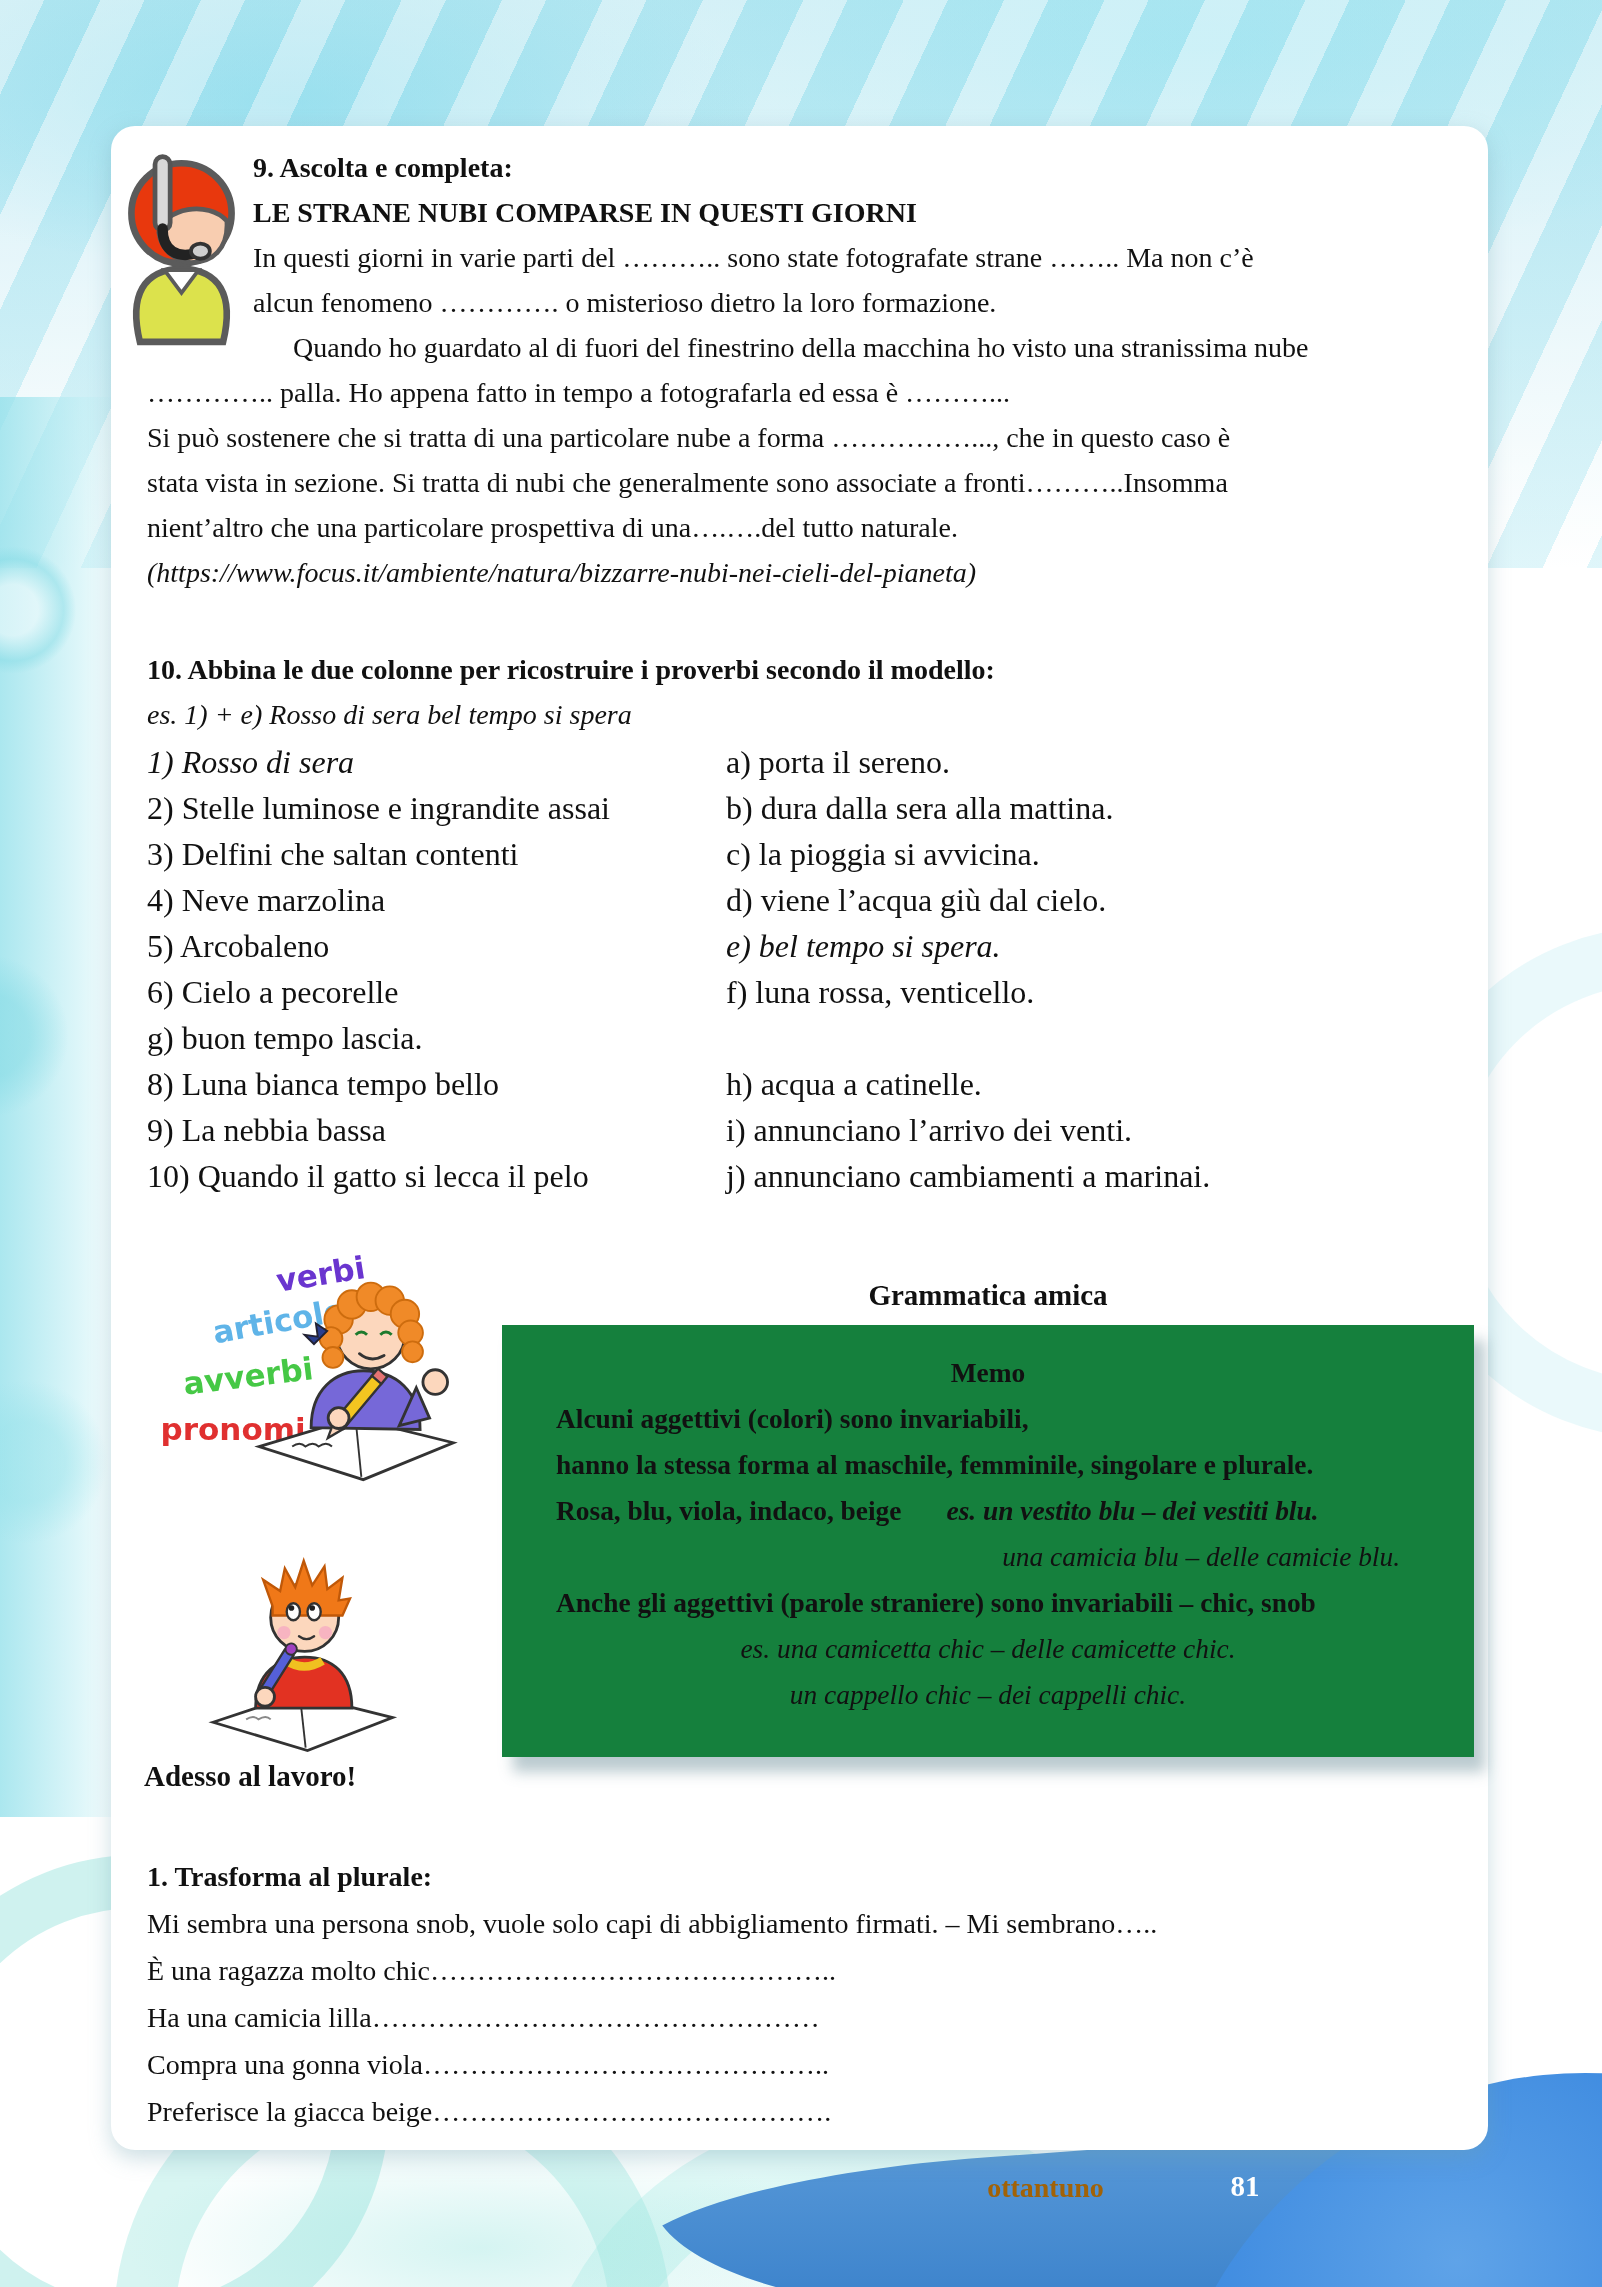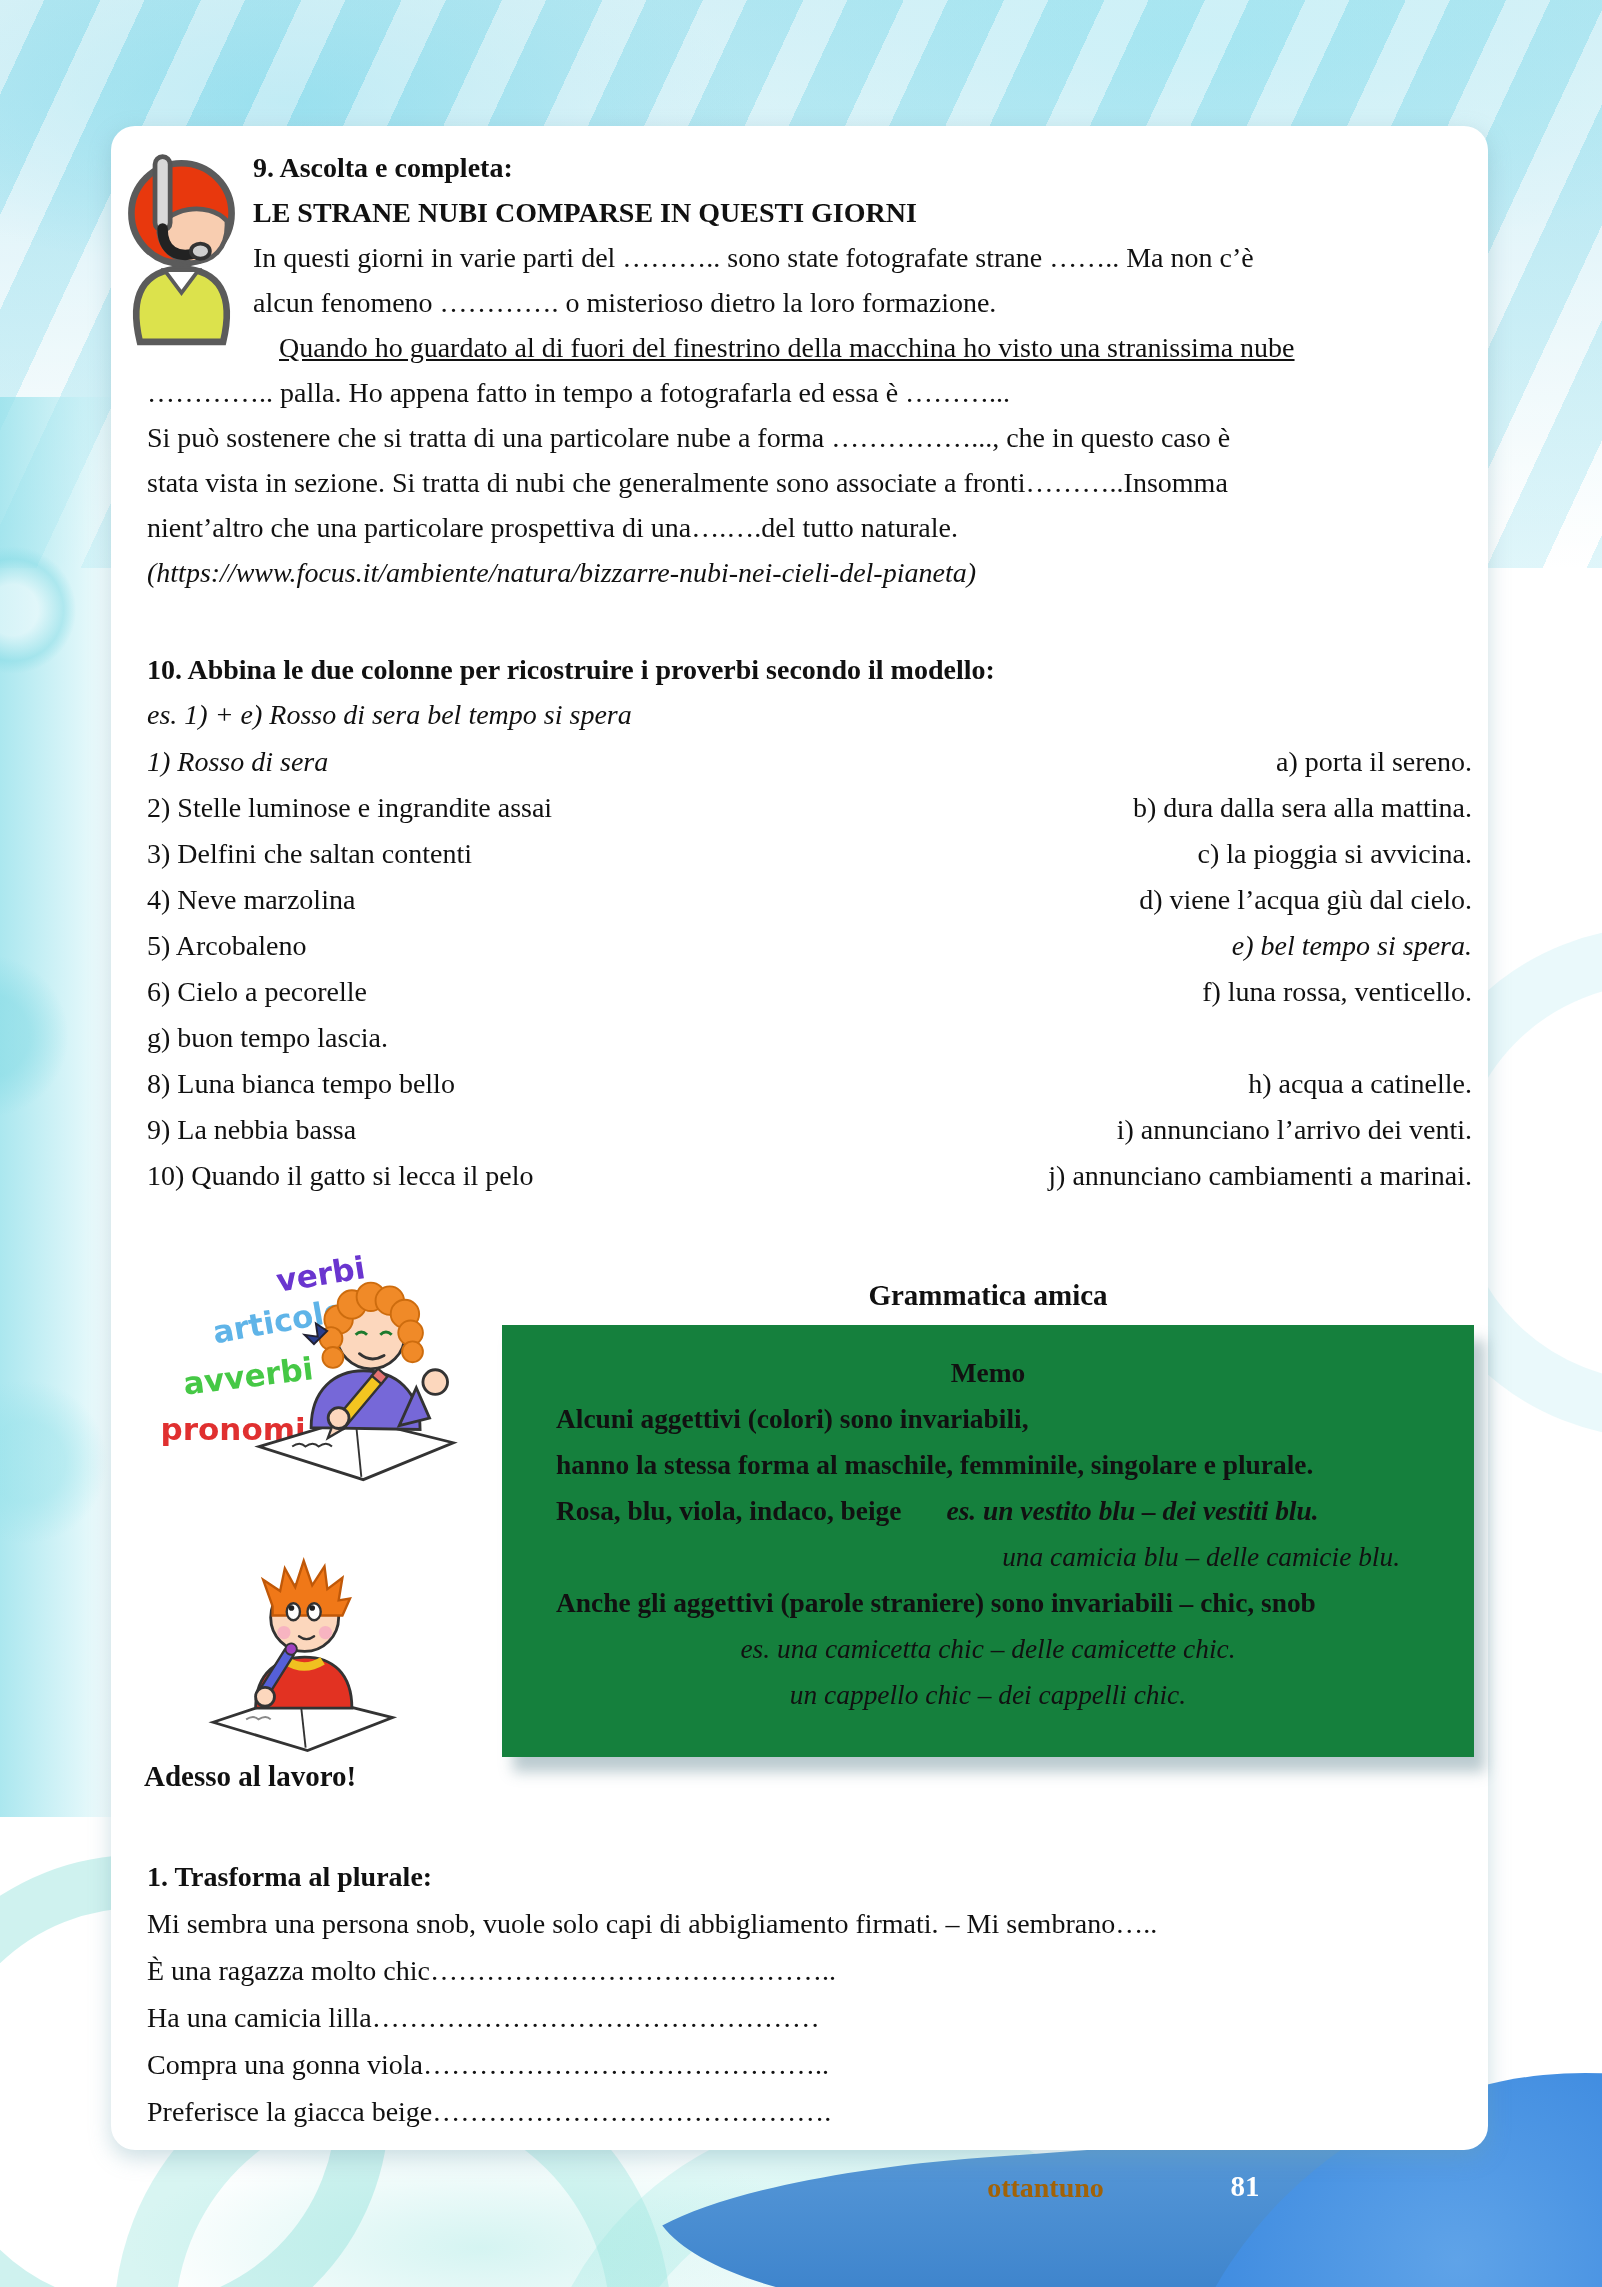--- a/index.html
+++ b/index.html
@@ -56,7 +56,7 @@
   
   .ex9-block-a{left:142px;top:19px;width:1221px;}
   .ex9-block-b{left:36px;top:244px;width:1325px;}
-  .indent-q{margin-left:26px;text-decoration:underline;}
+  .indent-q{margin-left:40px;}
   
   .ex10-head{left:36px;top:521px;width:1325px;}
   .ex10-grid{left:36px;top:613px;width:1325px;}

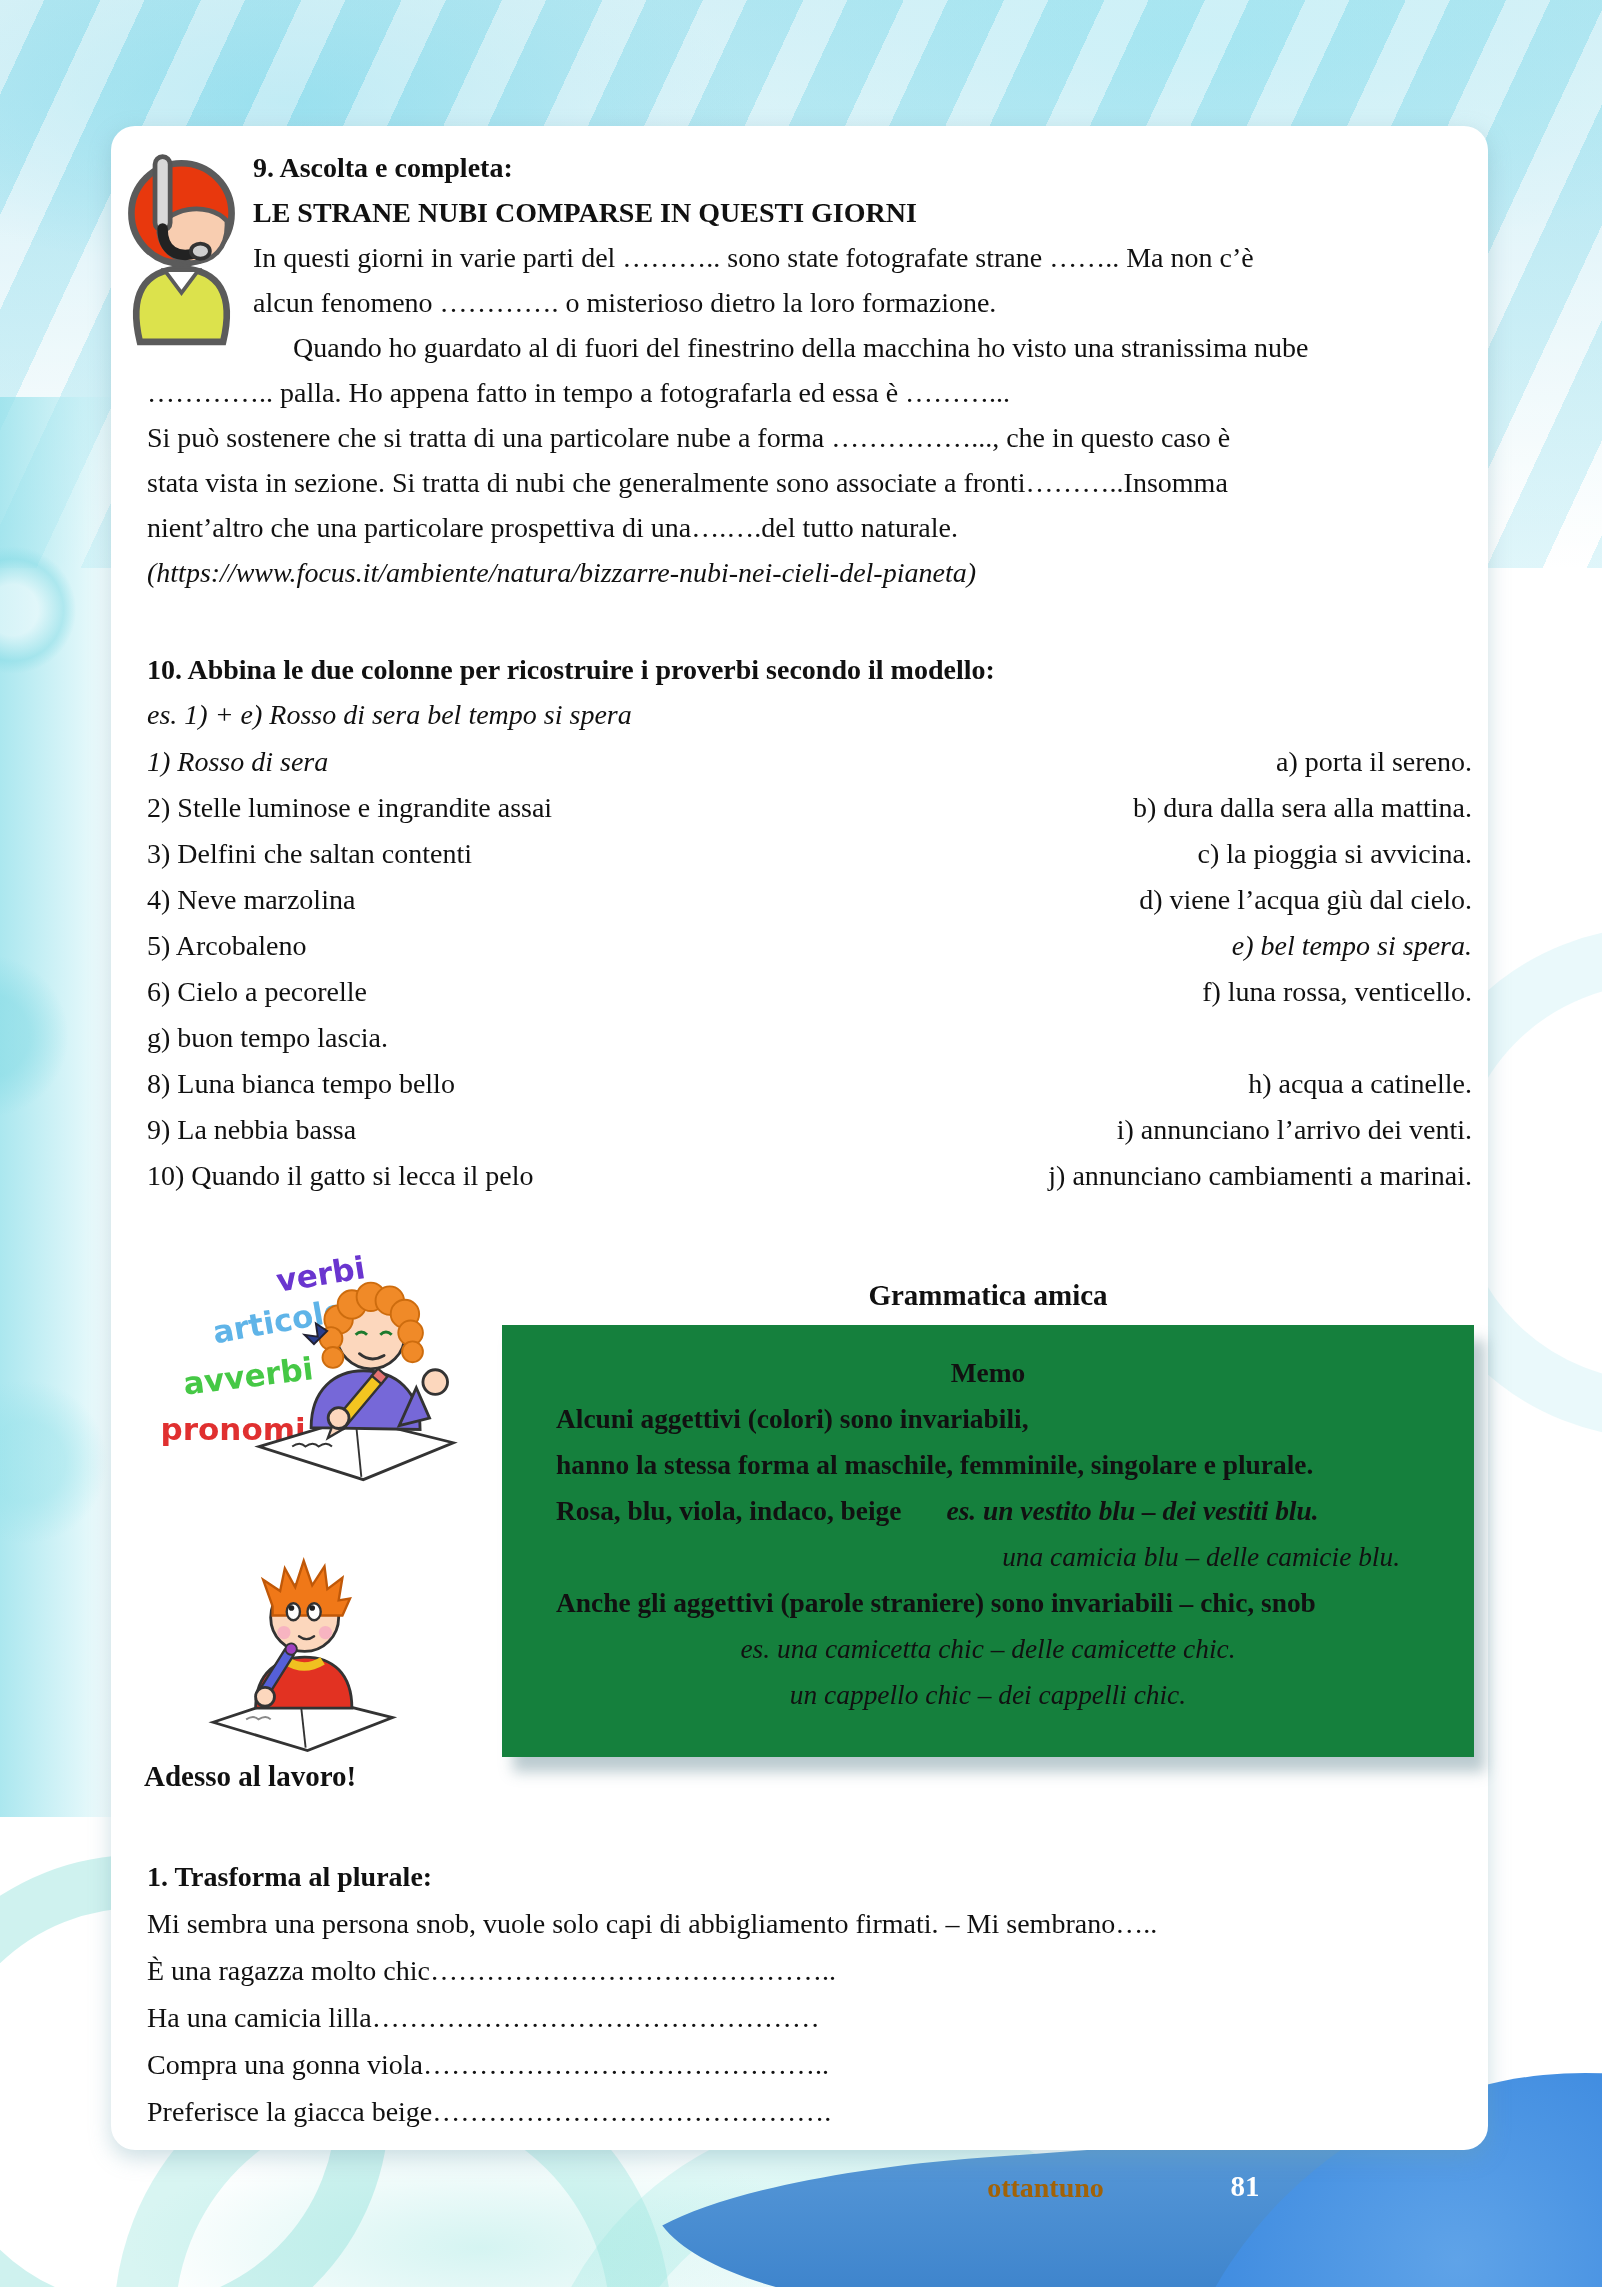--- a/index.html
+++ b/index.html
@@ -60,7 +60,7 @@
   
   .ex10-head{left:36px;top:521px;width:1325px;}
   .ex10-grid{left:36px;top:613px;width:1325px;}
-  .ex10-row{display:flex;height:46px;line-height:46px;font-size:28px;white-space:nowrap;justify-content:space-between;}
+  .ex10-row{display:flex;height:46px;line-height:46px;font-size:32px;white-space:nowrap;}
   .ex10-row .cl{flex:0 0 579px;}
   
   .gram-words span{position:absolute;font-family:"DejaVu Sans",sans-serif;font-weight:bold;font-size:31px;white-space:nowrap;}

